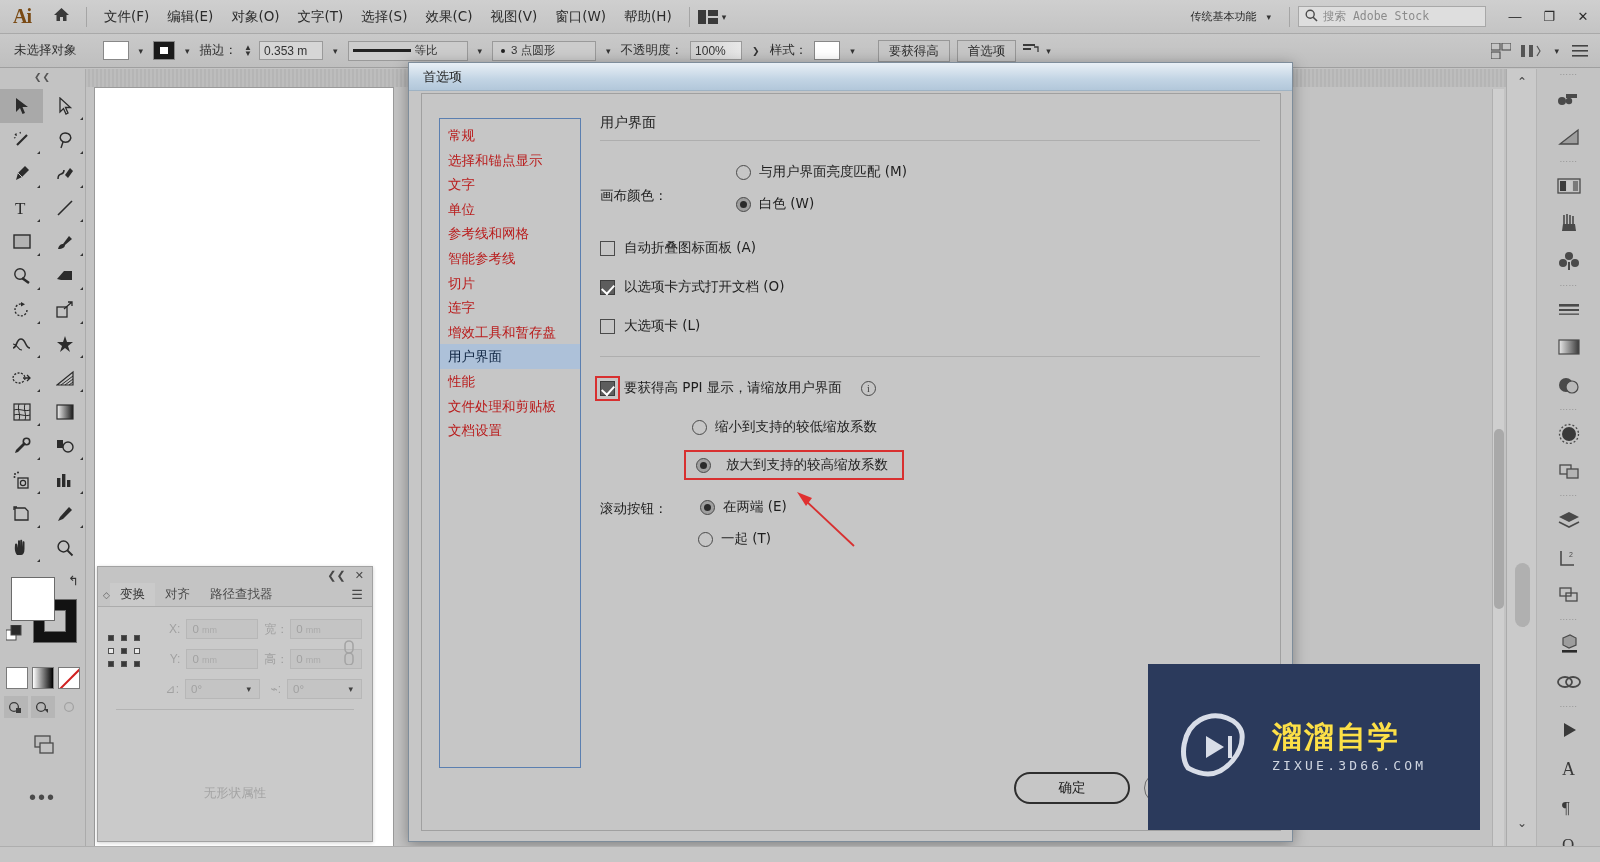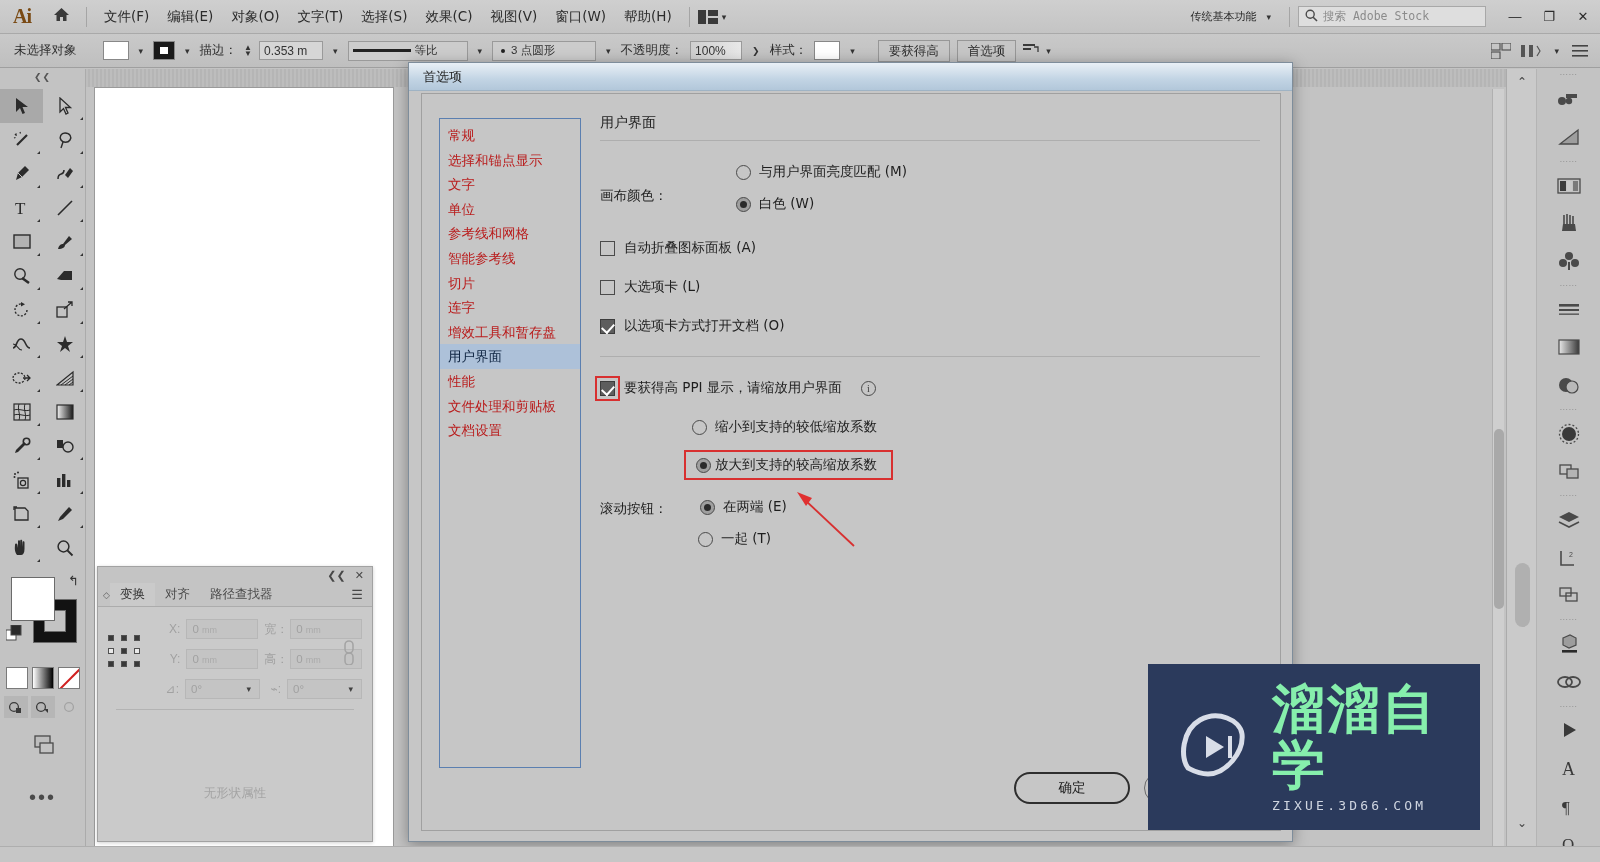--- a/index.html
+++ b/index.html
@@ -905,12 +905,12 @@
             <span class="cklabel">自动折叠图标面板 (A)</span>
           </div>
           <div class="cb-line">
+            <span class="ckbox on"></span>
+            <span class="cklabel">以选项卡方式打开文档 (O)</span>
+          </div>
+          <div class="cb-line">
             <span class="ckbox"></span>
             <span class="cklabel">大选项卡 (L)</span>
-          </div>
-          <div class="cb-line">
-            <span class="ckbox on"></span>
-            <span class="cklabel">以选项卡方式打开文档 (O)</span>
           </div>
 
           <div class="hr2"></div>

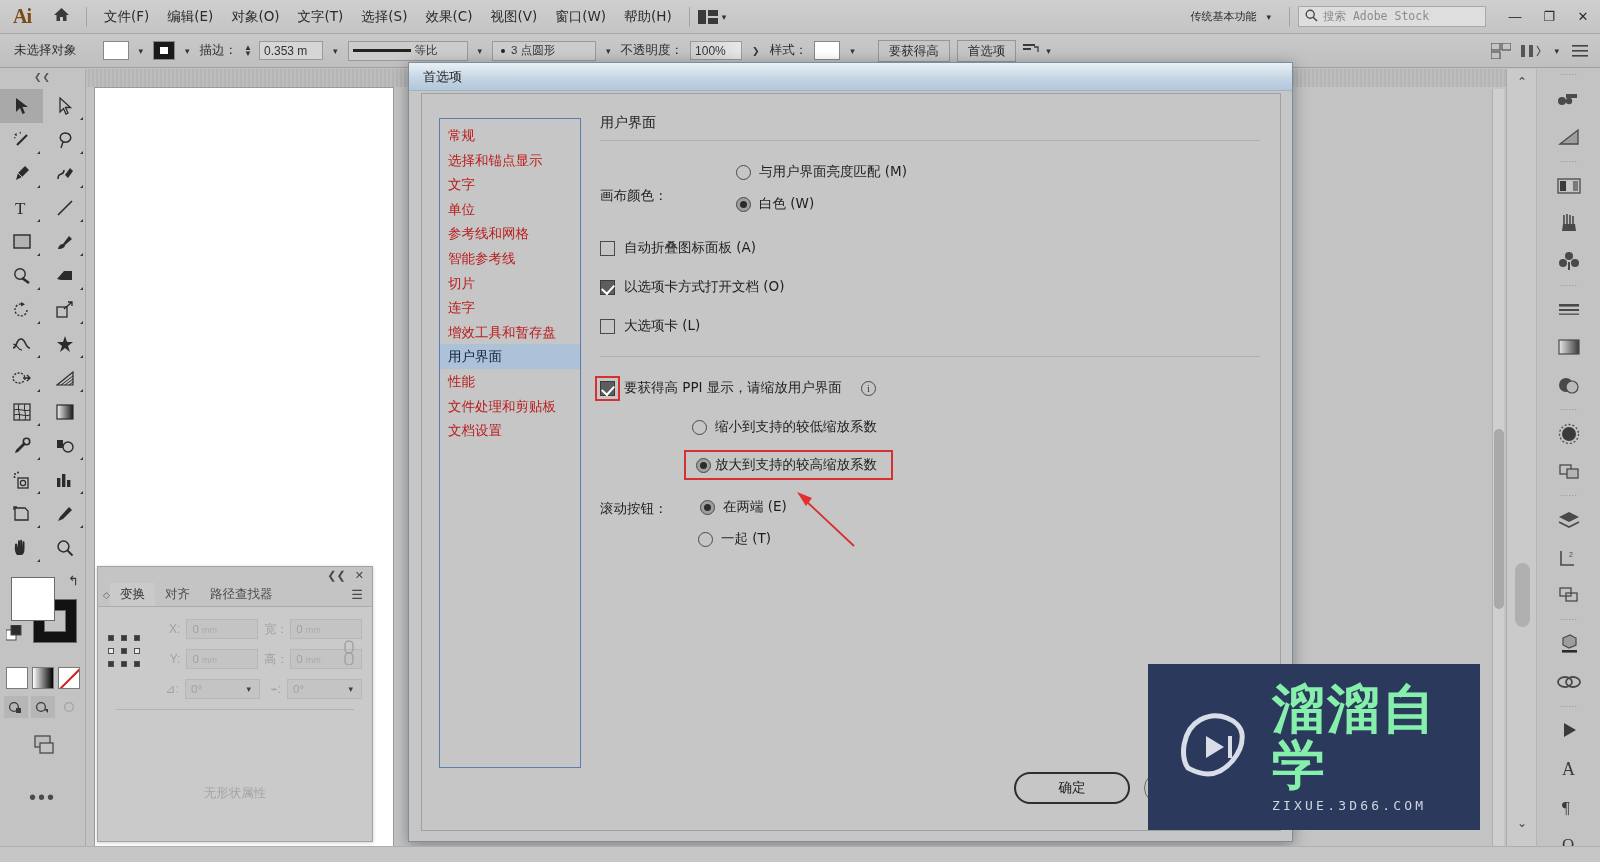--- a/index.html
+++ b/index.html
@@ -241,7 +241,7 @@
 
   .hl-red { outline:2px solid #d83030; outline-offset:3px; }
   .hl-box-red { border:2px solid #d83030; padding: 4px 14px 4px 10px; display:inline-flex;
-                align-items:center; gap:4px; }
+                align-items:center; gap:15px; }
 
   .info-i { width:15px; height:15px; border-radius:50%; border:1.4px solid #4a4a4a;
             display:inline-flex; align-items:center; justify-content:center;

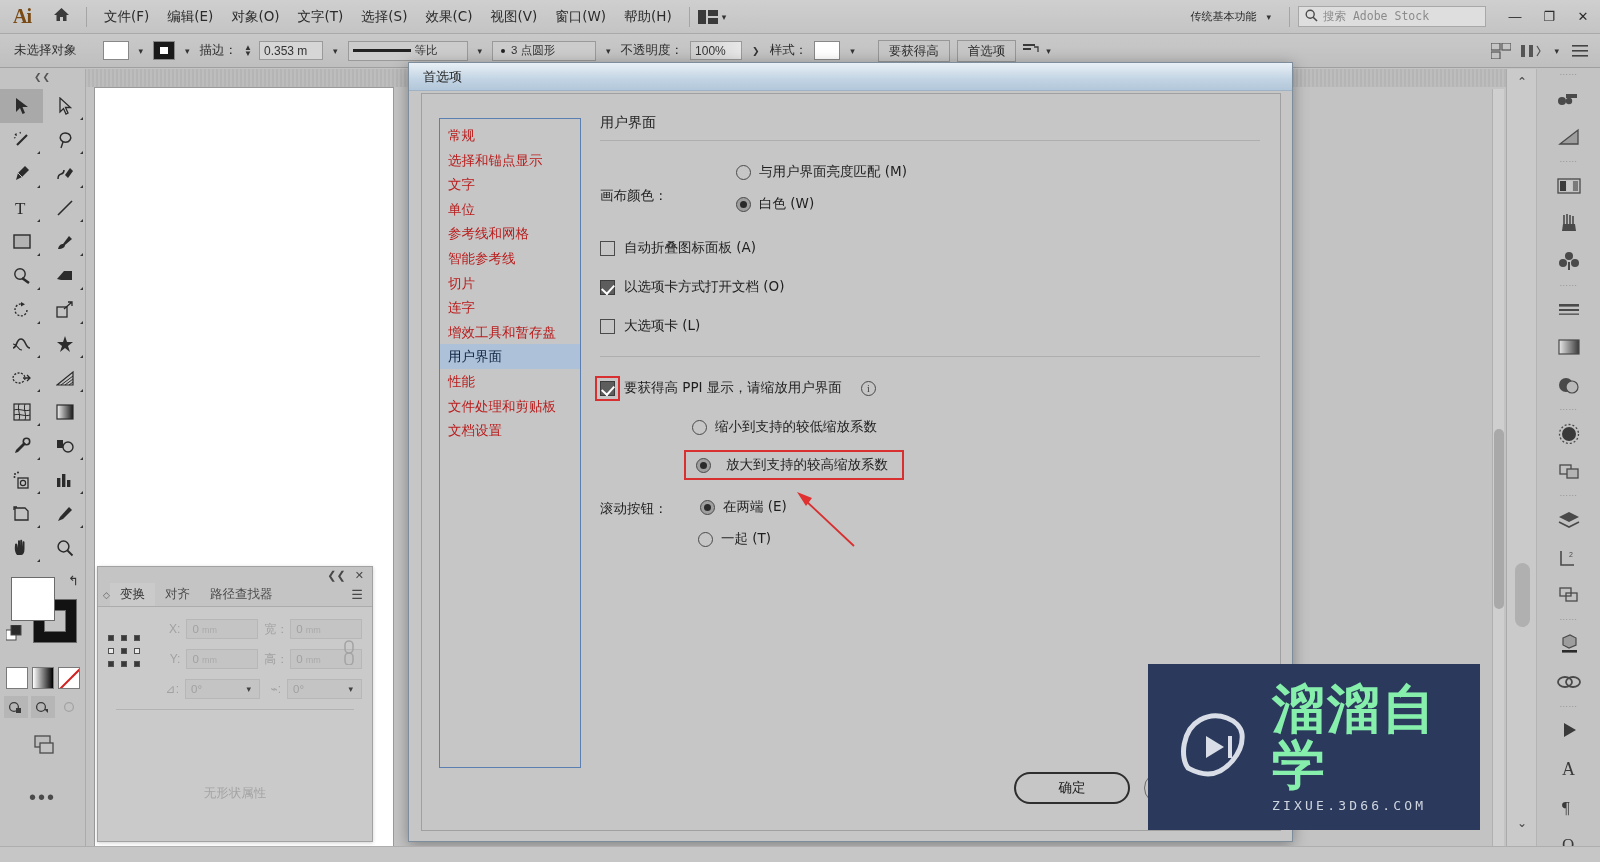--- a/index.html
+++ b/index.html
@@ -266,7 +266,7 @@
   }
   .wm-logo { width:78px; height:78px; flex:none; }
   .wm-text { display:flex; flex-direction:column; }
-  .wm-cn { font-size:53px; color:#86efac; font-weight:bold; letter-spacing:2px;
+  .wm-cn { font-size:30px; color:#fde047; font-weight:bold; letter-spacing:2px;
            font-family:"DejaVu Sans",sans-serif; line-height:1.05; }
   .wm-en { font-size:13px; color:#cfd5e0; letter-spacing:3.2px; margin-top:5px;
            font-family:"DejaVu Sans Mono",monospace; }

